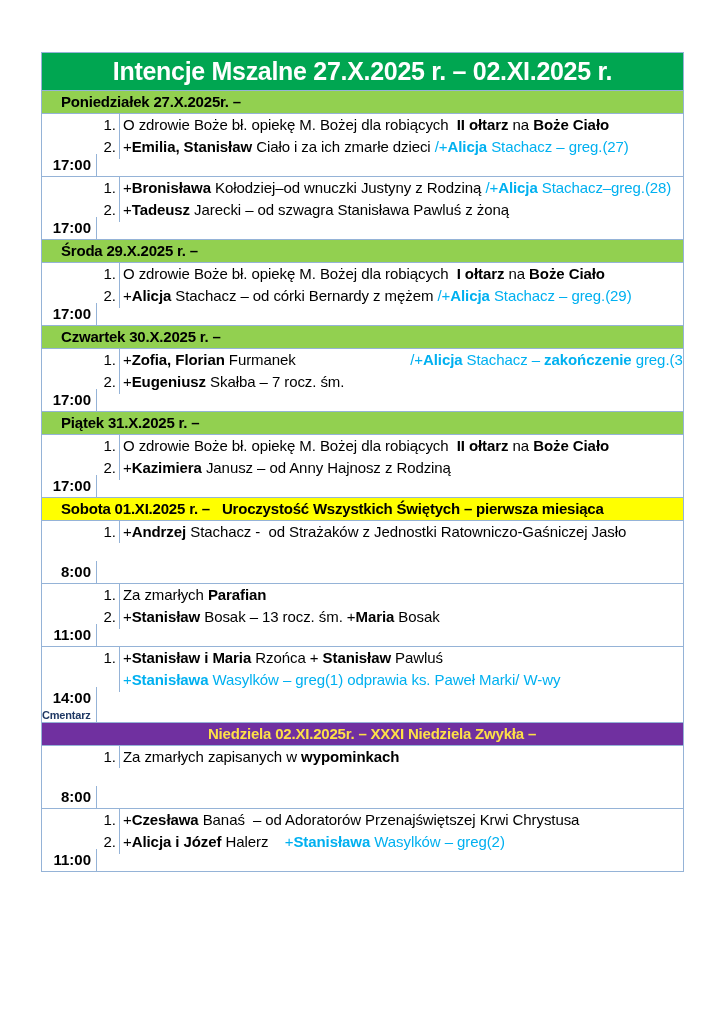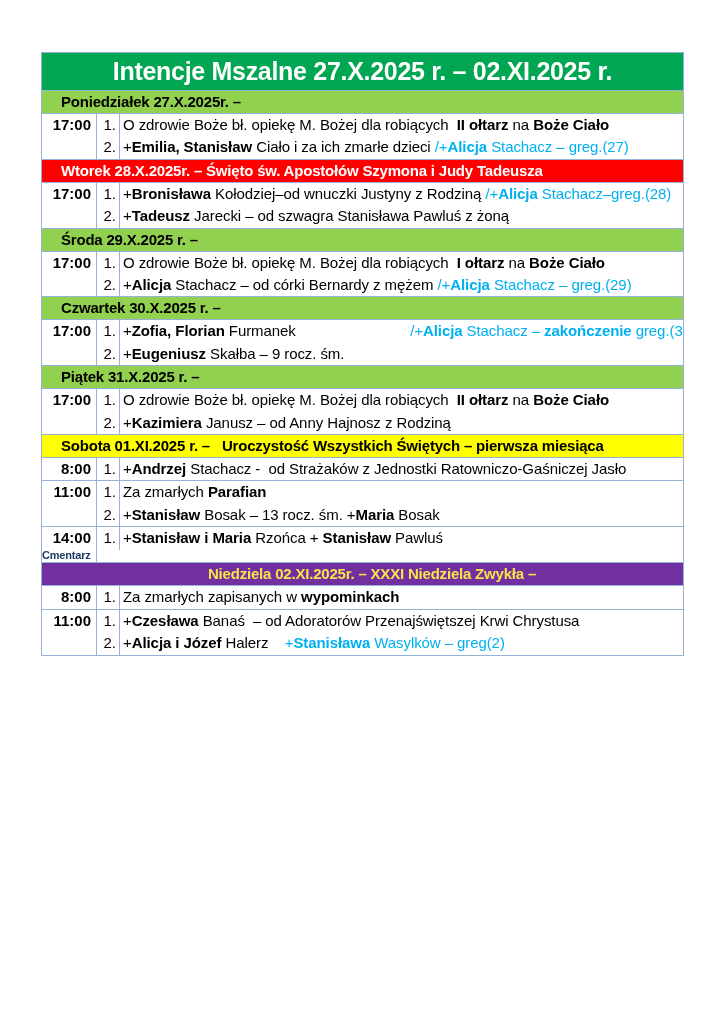--- a/index.html
+++ b/index.html
@@ -37,6 +37,7 @@
   .time-cell{
     width:55px;flex:none;box-sizing:border-box;
     border-right:1px solid var(--border);
+    margin-top:40px;
   }
   .time-value{
     font-weight:bold;font-size:15px;text-align:right;

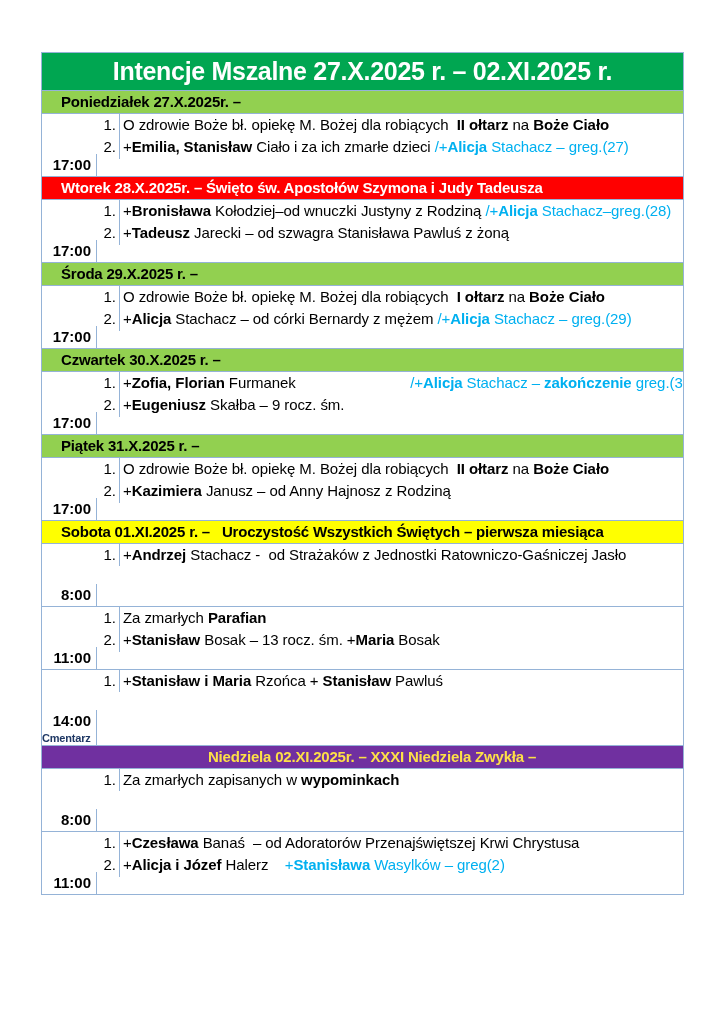--- a/index.html
+++ b/index.html
@@ -82,7 +82,6 @@
           </div>
         </div>
       </div>
-      <div class="day-header v-red"><div class="day-header-line">Wtorek 28.X.2025r. – Święto św. Apostołów Szymona i Judy Tadeusza</div></div>
       <div class="time-block">
         <div class="time-cell">
           <div class="time-value">17:00</div>

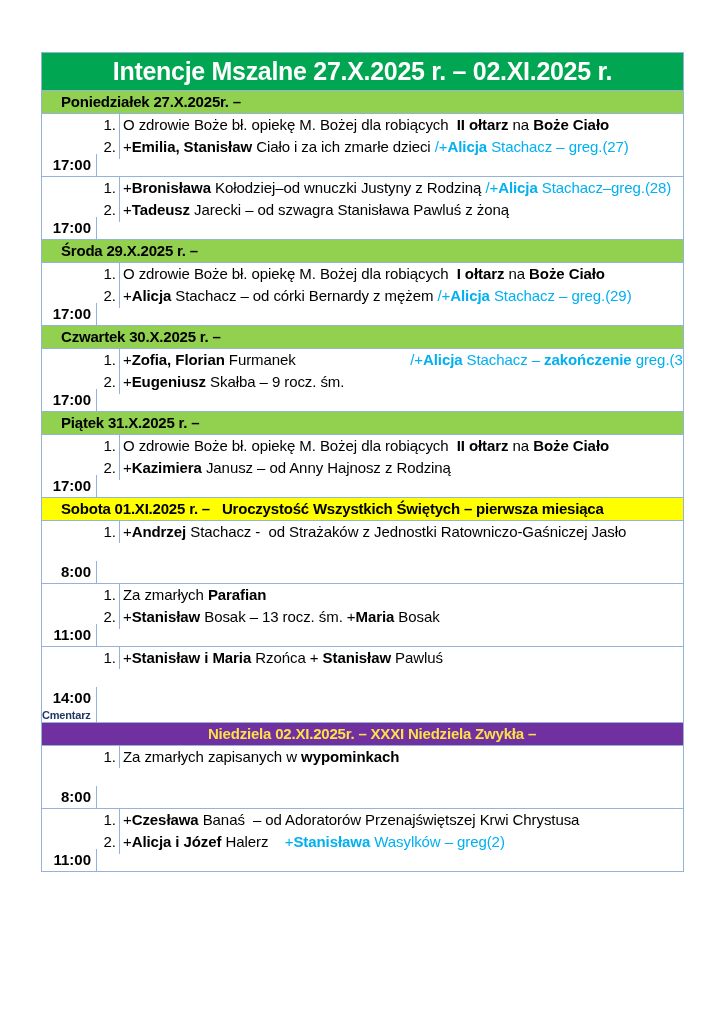--- a/index.html
+++ b/index.html
@@ -125,7 +125,7 @@
           </div>
           <div class="line">
             <div class="num-cell">2.</div>
-            <div class="text-cell"><span class="">+</span><span class="b">Eugeniusz</span><span class=""> Skałba – 9 rocz. śm.</span></div>
+            <div class="text-cell"><span class="">+</span><span class="b">Eugeniusz</span><span class=""> Skałba – 7 rocz. śm.</span></div>
           </div>
         </div>
       </div>

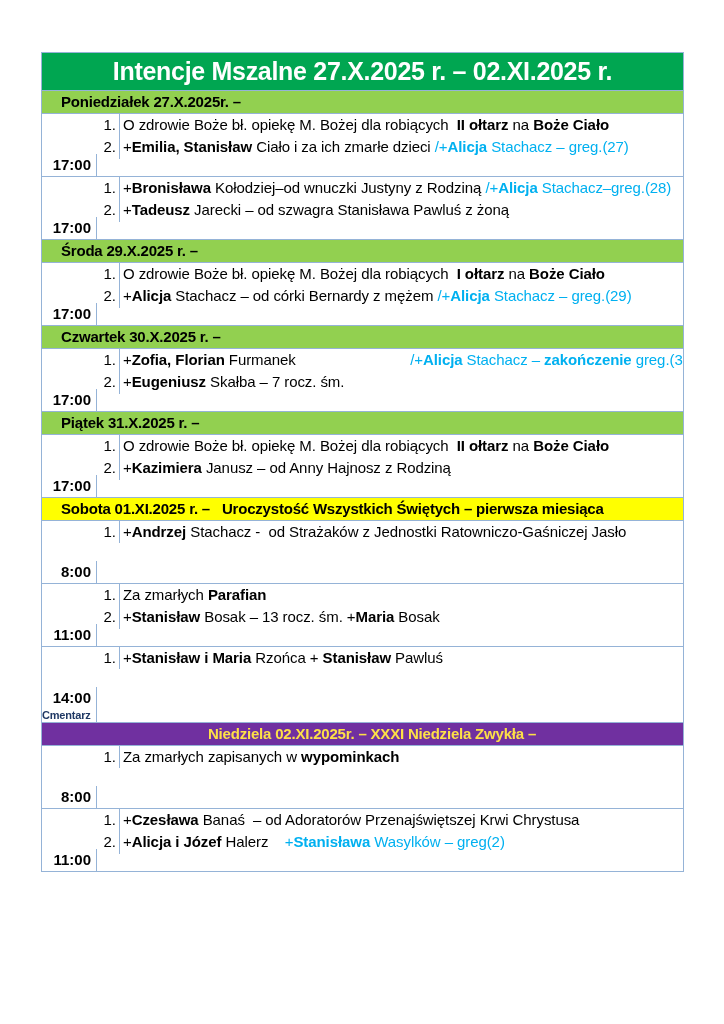--- a/index.html
+++ b/index.html
@@ -182,6 +182,10 @@
             <div class="num-cell">1.</div>
             <div class="text-cell"><span class="">+</span><span class="b">Stanisław i Maria</span><span class=""> Rzońca + </span><span class="b">Stanisław</span><span class=""> Pawluś</span></div>
           </div>
+          <div class="line">
+            <div class="num-cell"></div>
+            <div class="text-cell"><span class="cyan">+</span><span class="b cyan">Stanisława</span><span class="cyan"> Wasylków – greg(1) odprawia ks. Paweł Marki/ W-wy</span></div>
+          </div>
         </div>
       </div>
       <div class="day-header v-purple"><div class="day-header-line">Niedziela 02.XI.2025r. – XXXI Niedziela Zwykła –</div></div>

